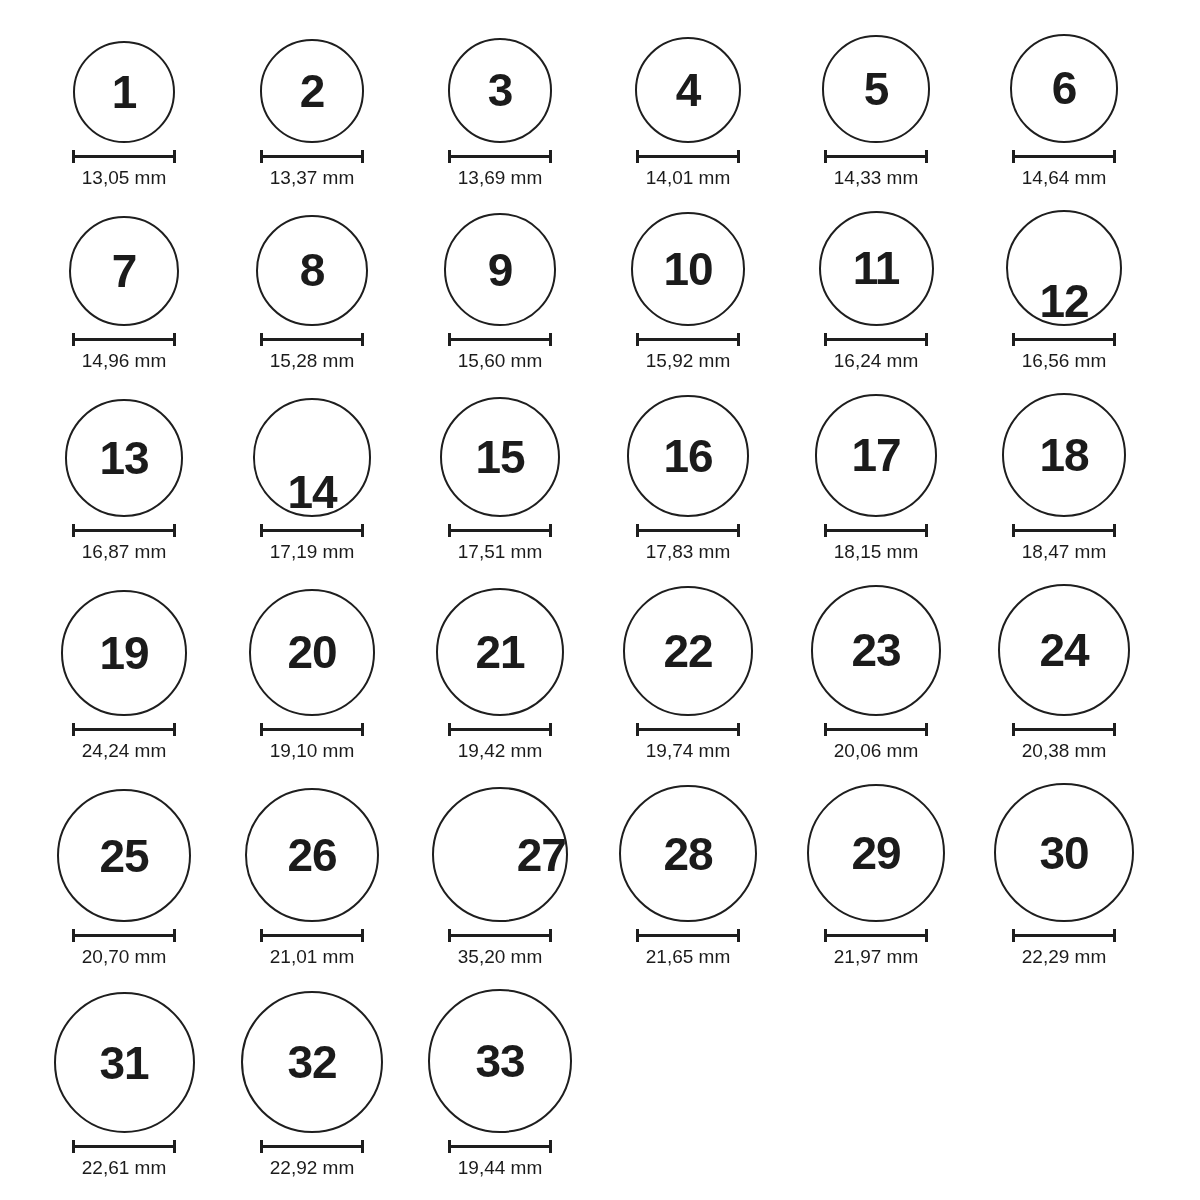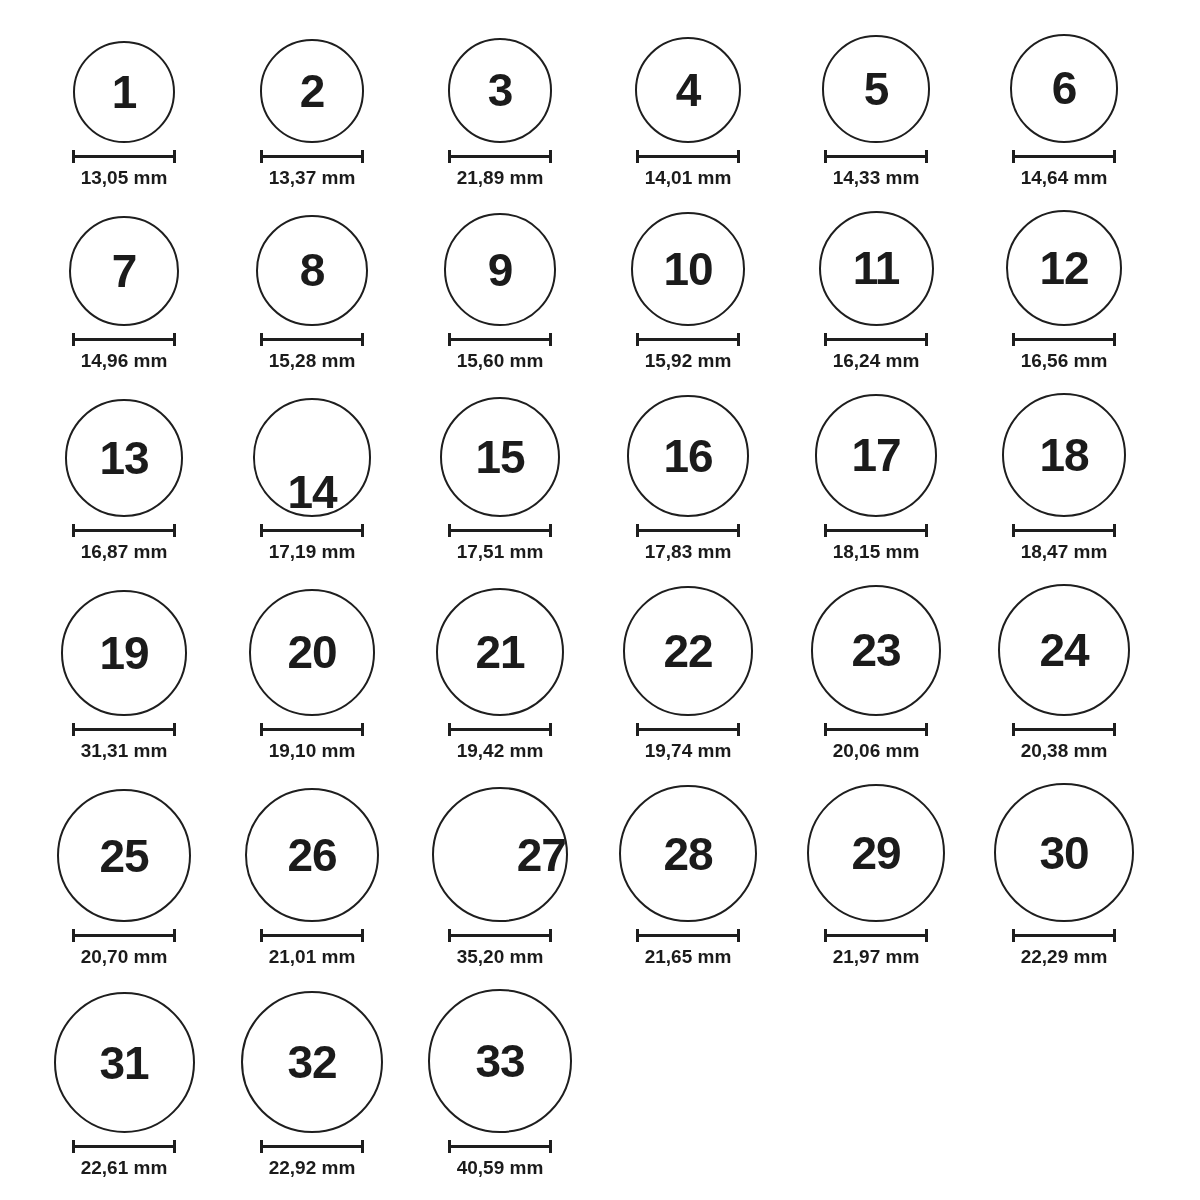--- a/index.html
+++ b/index.html
@@ -67,7 +67,7 @@
   .measure .tick.left { left: 0; }
   .measure .tick.right { right: 0; }
   .label {
-    font-weight: 700;
+    font-weight: 400;
     font-size: 19px;
     line-height: 21px;
     color: #1b1b1b;

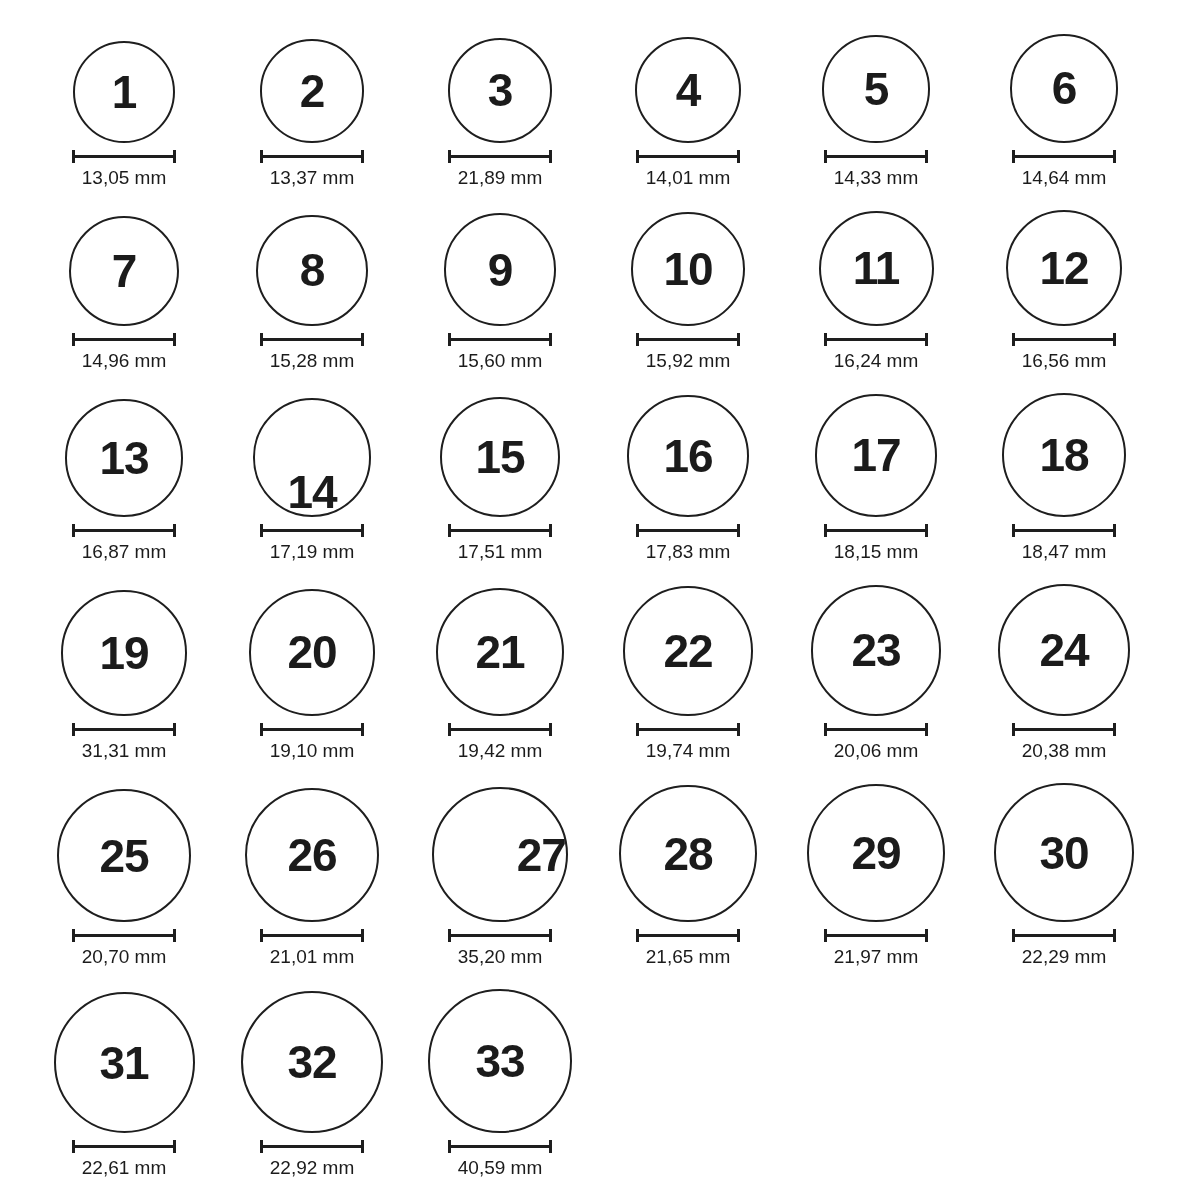--- a/index.html
+++ b/index.html
@@ -111,7 +111,7 @@
           <span class="bar"></span>
           <span class="tick right"></span>
         </div>
-        <div class="label">21,89 mm</div>
+        <div class="label">13,69 mm</div>
       </div>
       <div class="item">
         <div class="circle" style="width: 105.9px; height: 105.9px;">

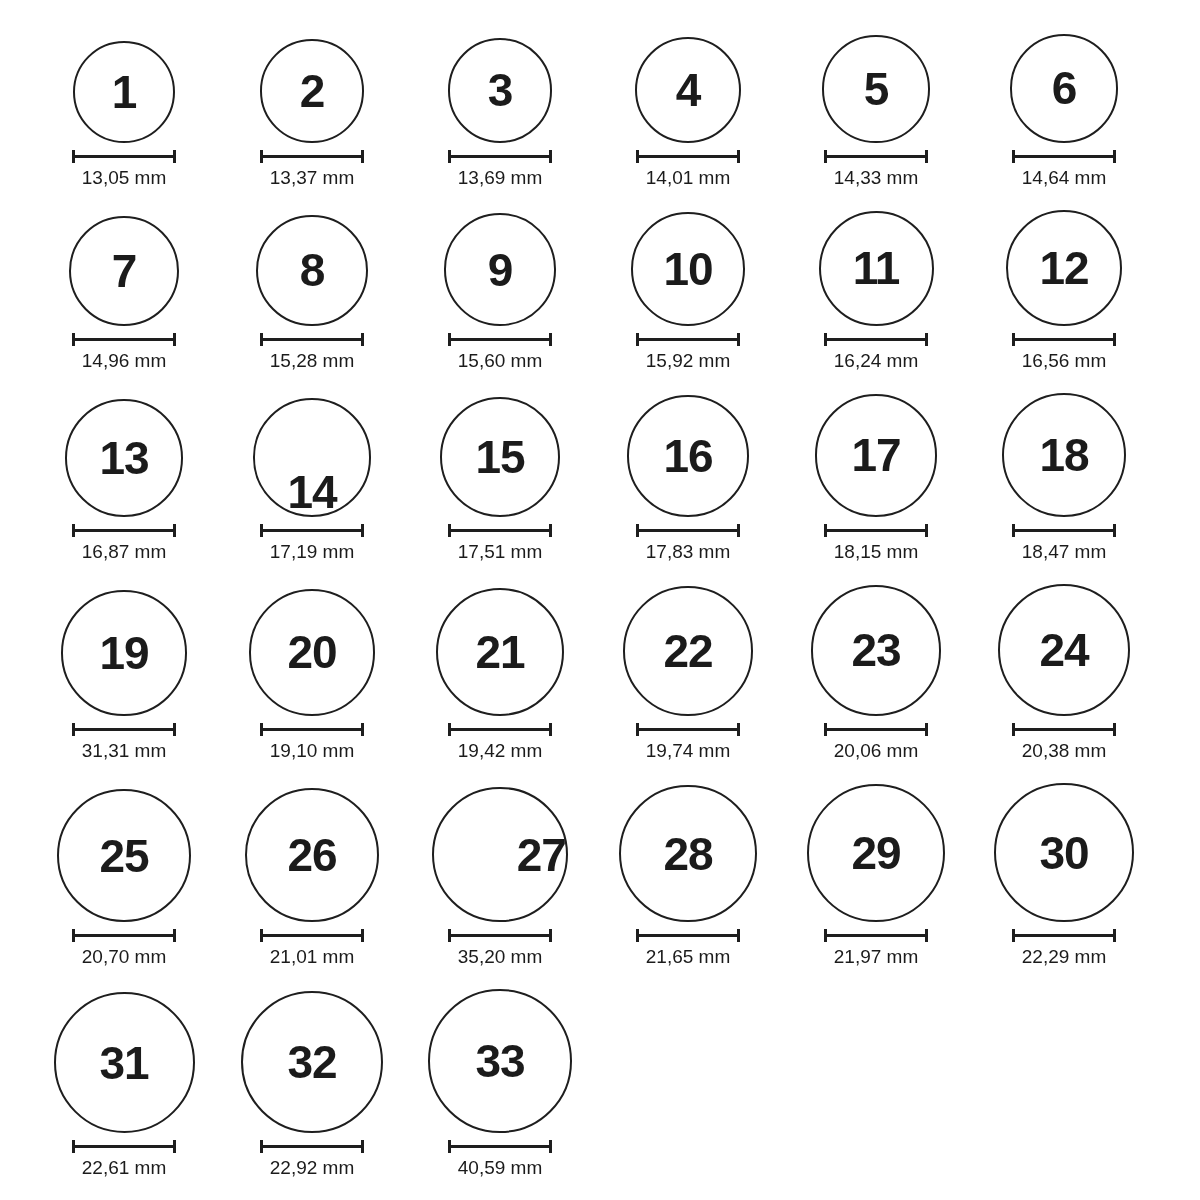--- a/index.html
+++ b/index.html
@@ -204,7 +204,7 @@
         <div class="label">16,24 mm</div>
       </div>
       <div class="item">
-        <div class="circle" style="width: 116.3px; height: 116.3px;">
+        <div class="circle" style="width: 116.3px; height: 116.3px; align-items: flex-end;">
           <span class="num">12</span>
         </div>
         <div class="measure">

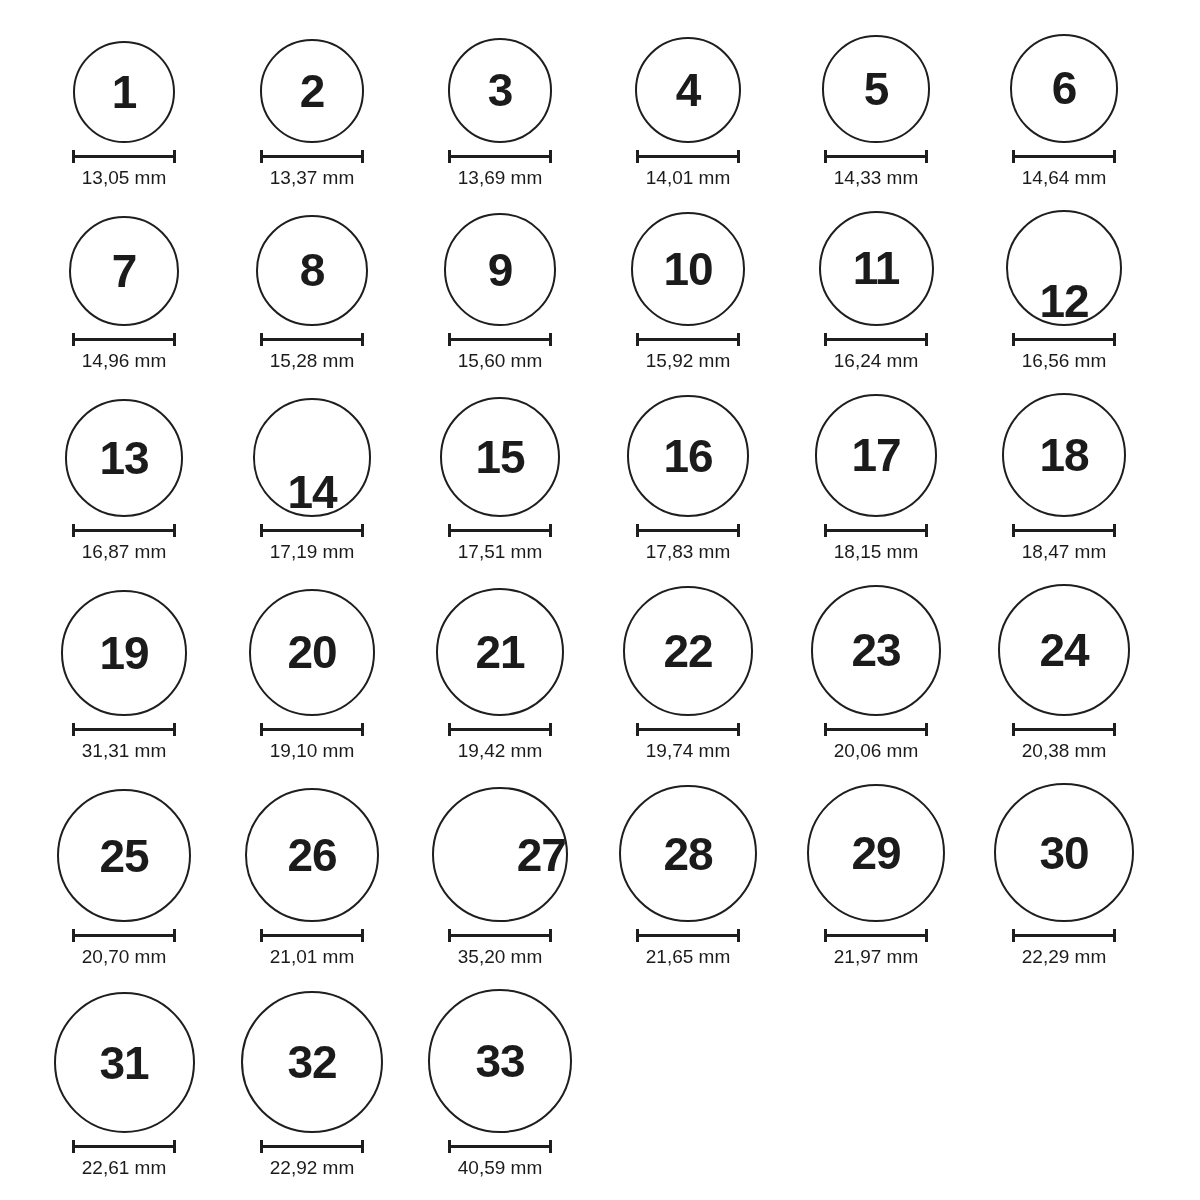--- a/index.html
+++ b/index.html
@@ -293,7 +293,7 @@
           <span class="bar"></span>
           <span class="tick right"></span>
         </div>
-        <div class="label">31,31 mm</div>
+        <div class="label">24,24 mm</div>
       </div>
       <div class="item">
         <div class="circle" style="width: 126.7px; height: 126.7px; text-align: center;">

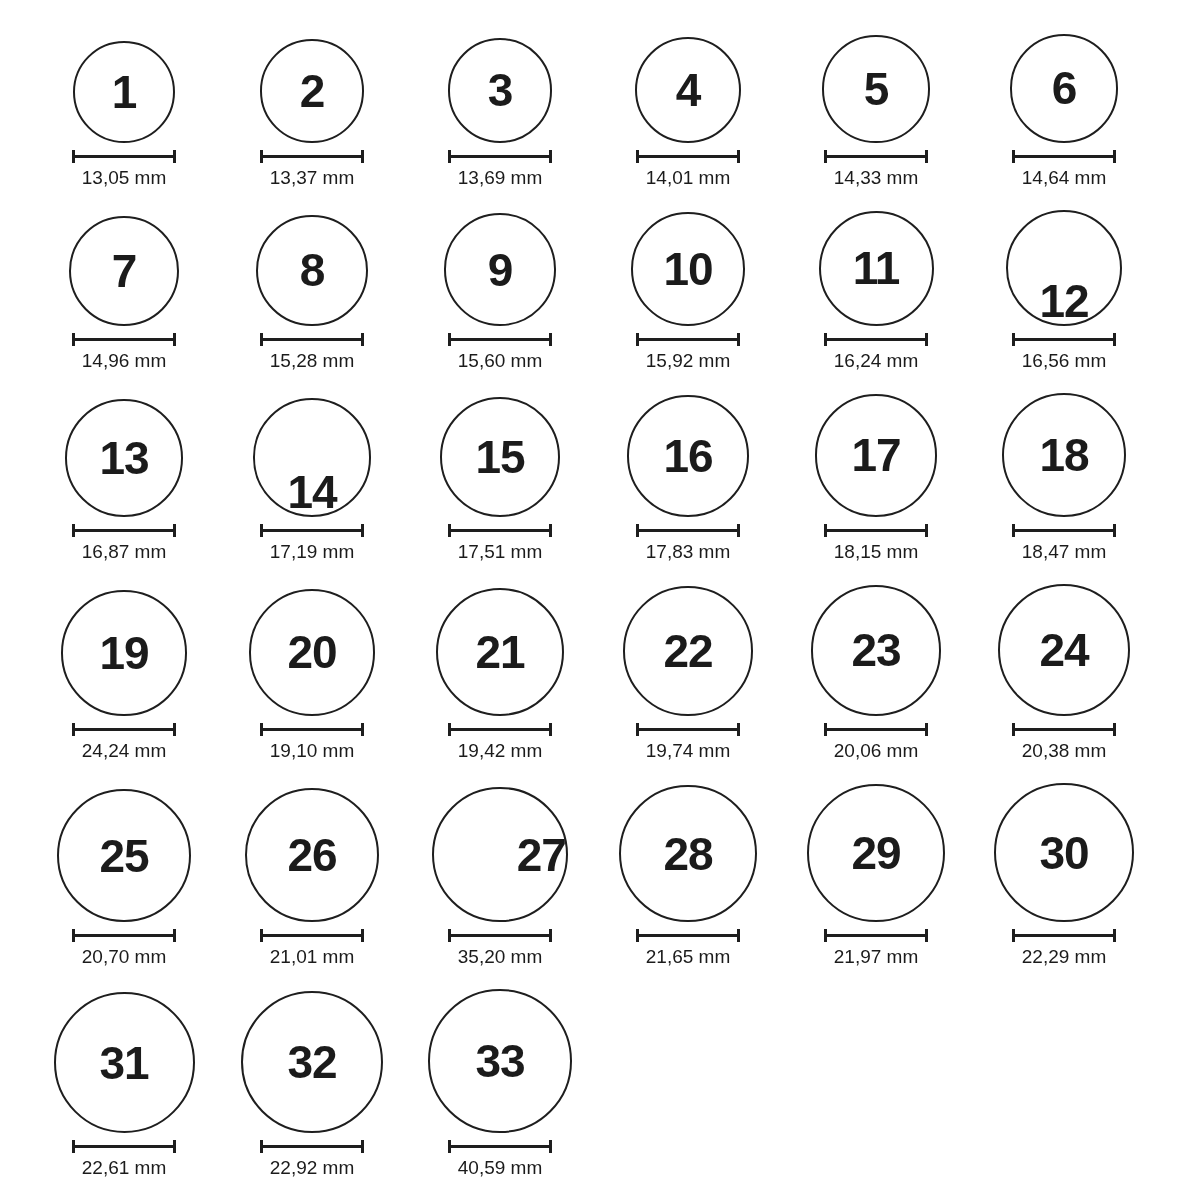--- a/index.html
+++ b/index.html
@@ -451,7 +451,7 @@
           <span class="bar"></span>
           <span class="tick right"></span>
         </div>
-        <div class="label">40,59 mm</div>
+        <div class="label">19,44 mm</div>
       </div>
     </div>
   </div>

